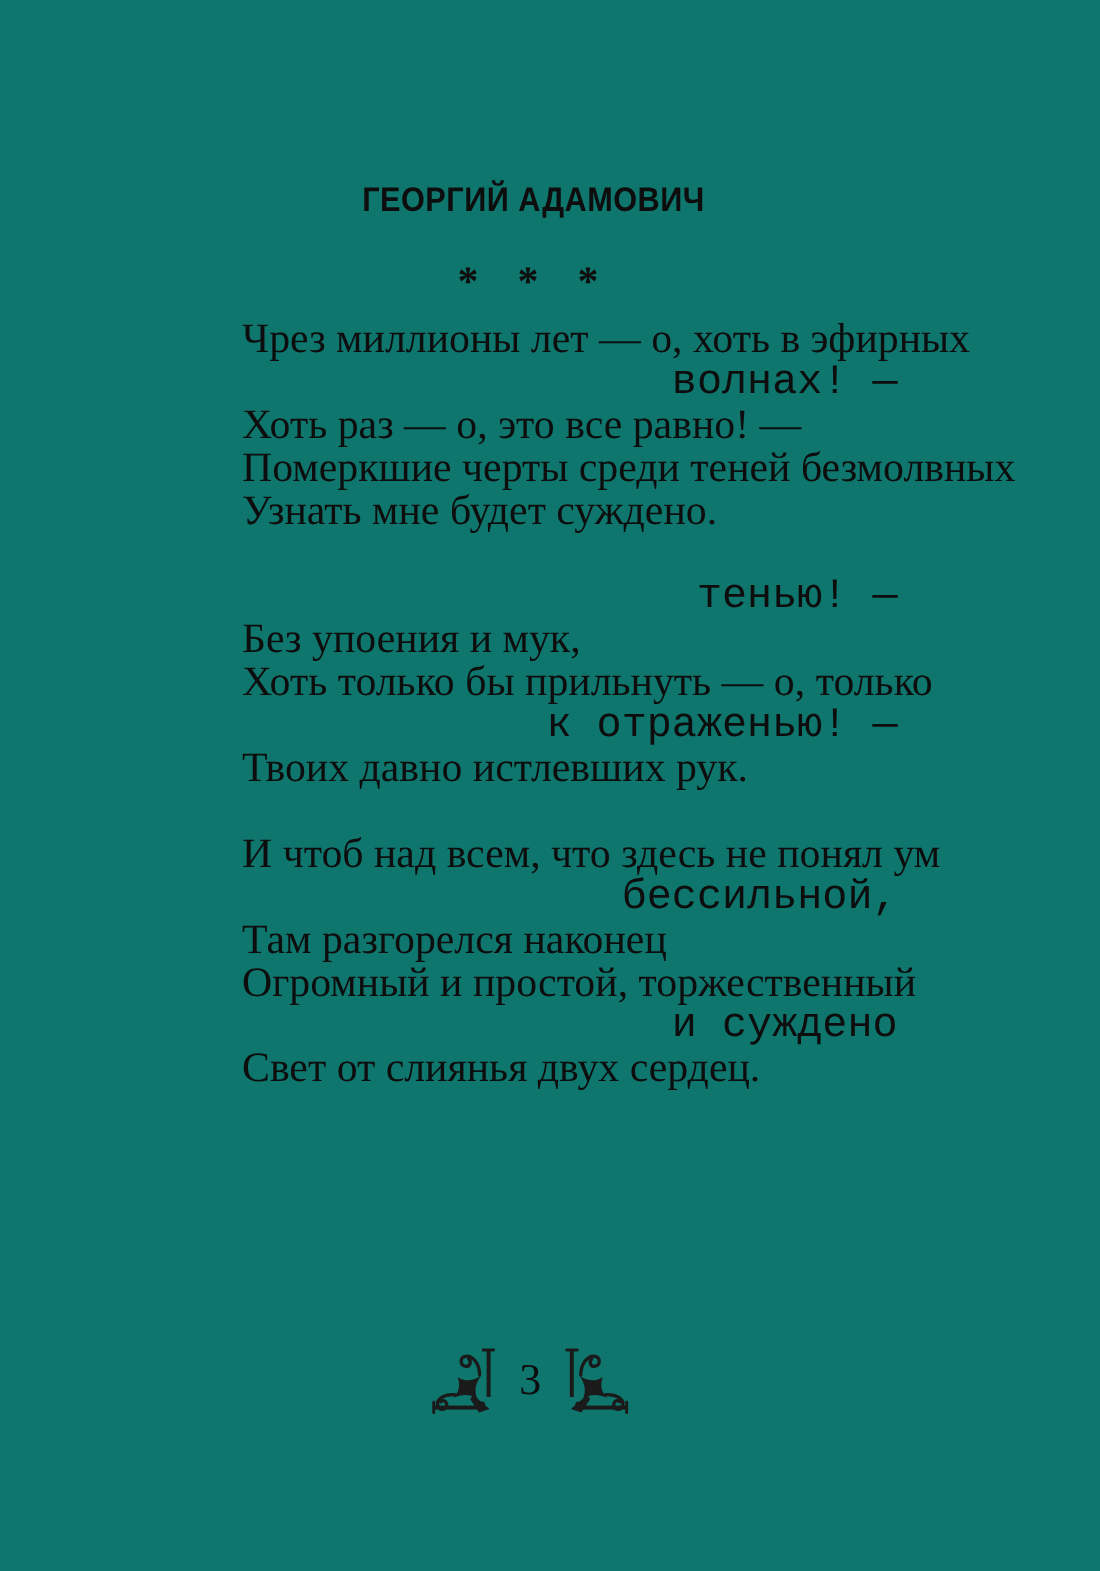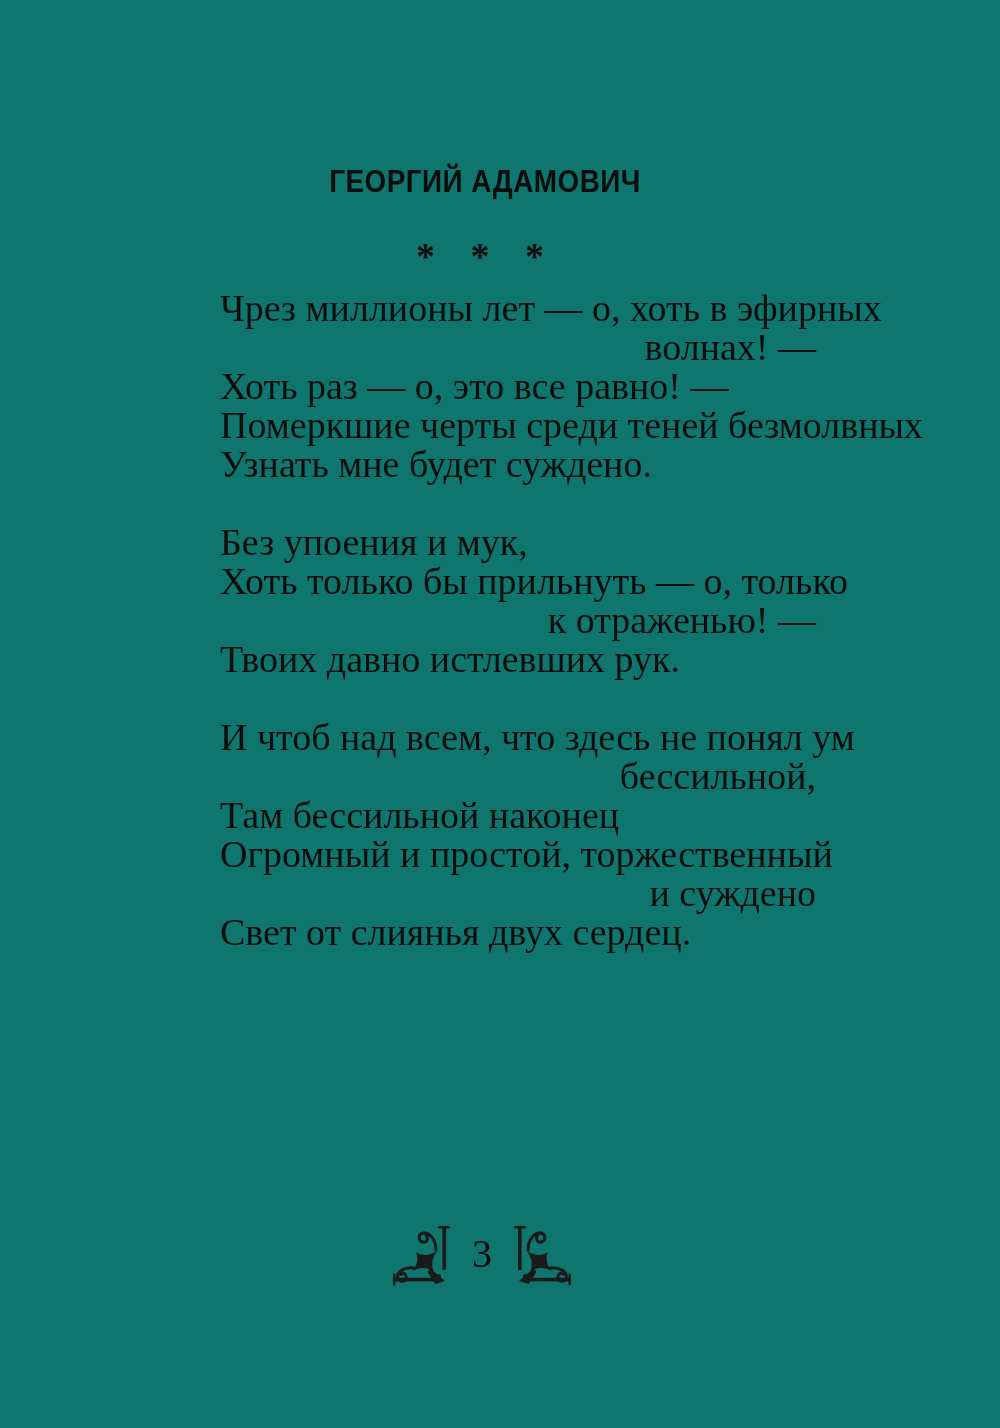--- a/index.html
+++ b/index.html
@@ -54,7 +54,7 @@
   }
   .stanza { margin: 0 0 39px 0; }
   .line { white-space: nowrap; }
-  .line.right { text-align: right; }
+  .line.right { text-align: right; font-family: Liberation Mono, monospace; }
   .footer {
     position: absolute;
     top: 1222px;

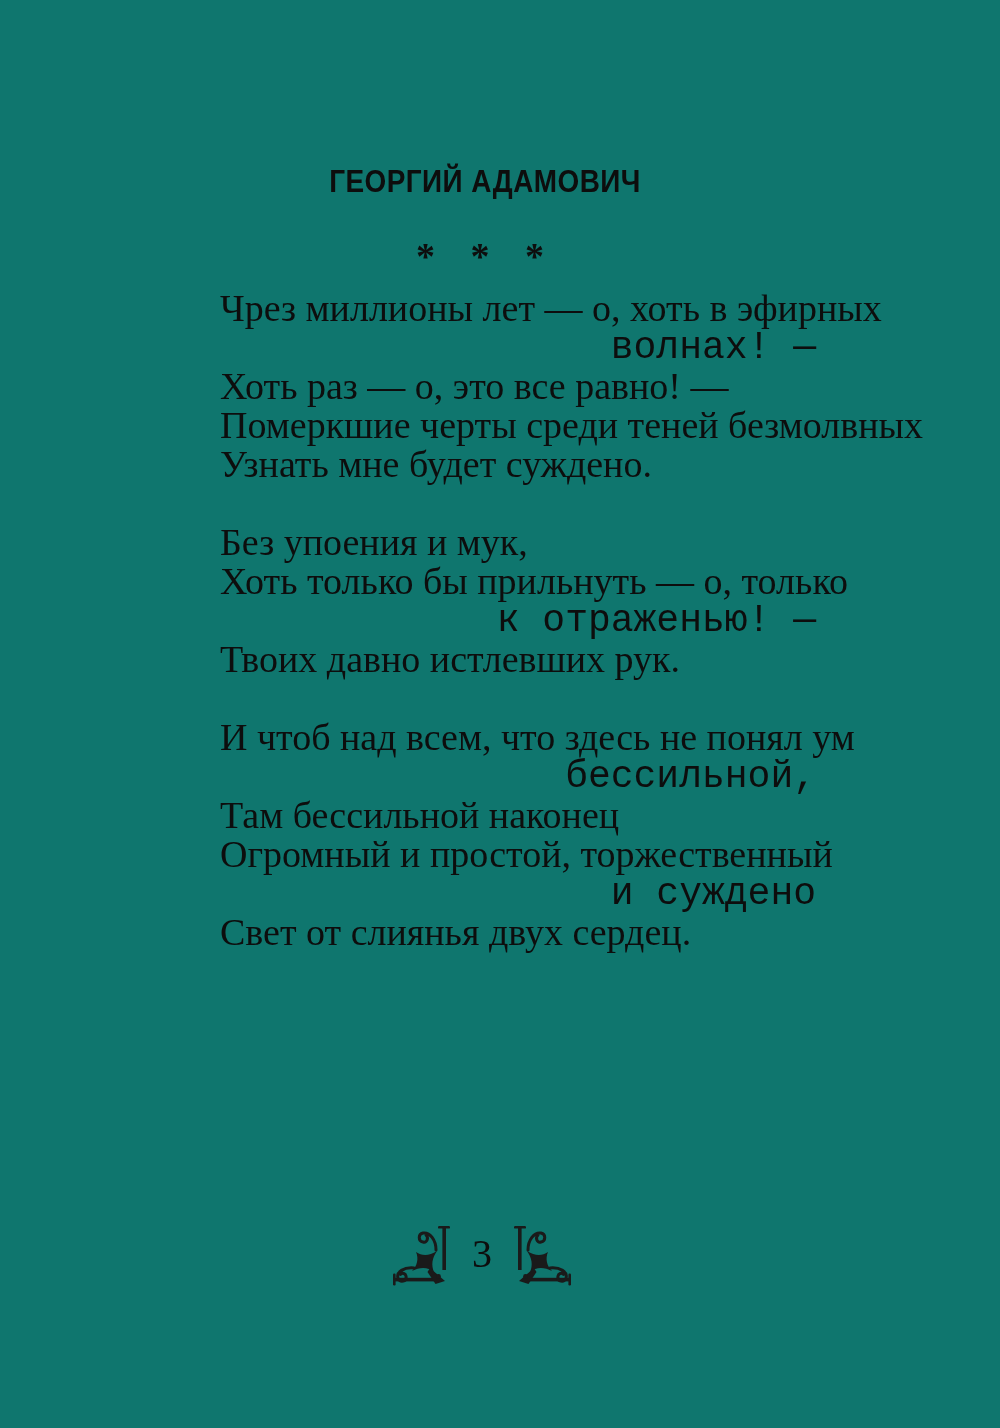--- a/index.html
+++ b/index.html
@@ -99,6 +99,7 @@
     </div>
 
     <div class="stanza">
+      <div class="line right">тенью! —</div>
       <div class="line">Без упоения и мук,</div>
       <div class="line">Хоть только бы прильнуть — о, только</div>
       <div class="line right">к отраженью! —</div>

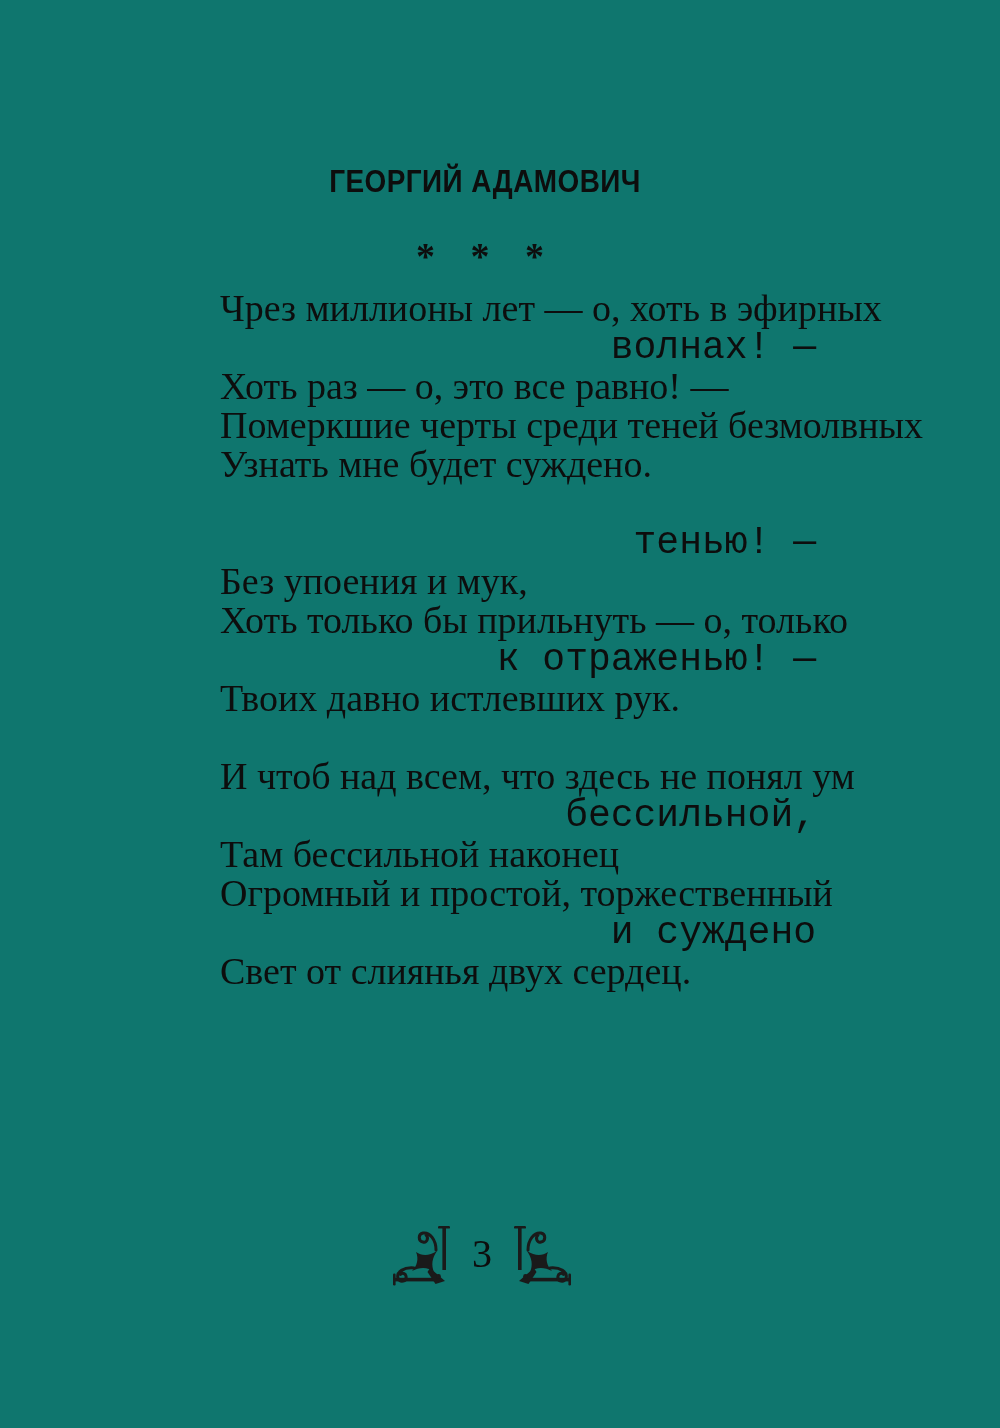--- a/index.html
+++ b/index.html
@@ -109,7 +109,7 @@
     <div class="stanza">
       <div class="line">И чтоб над всем, что здесь не понял ум</div>
       <div class="line right">бессильной,</div>
-      <div class="line">Там бессильной наконец</div>
+      <div class="line">Там разгорелся наконец</div>
       <div class="line">Огромный и простой, торжественный</div>
       <div class="line right">и суждено</div>
       <div class="line">Свет от слиянья двух сердец.</div>

